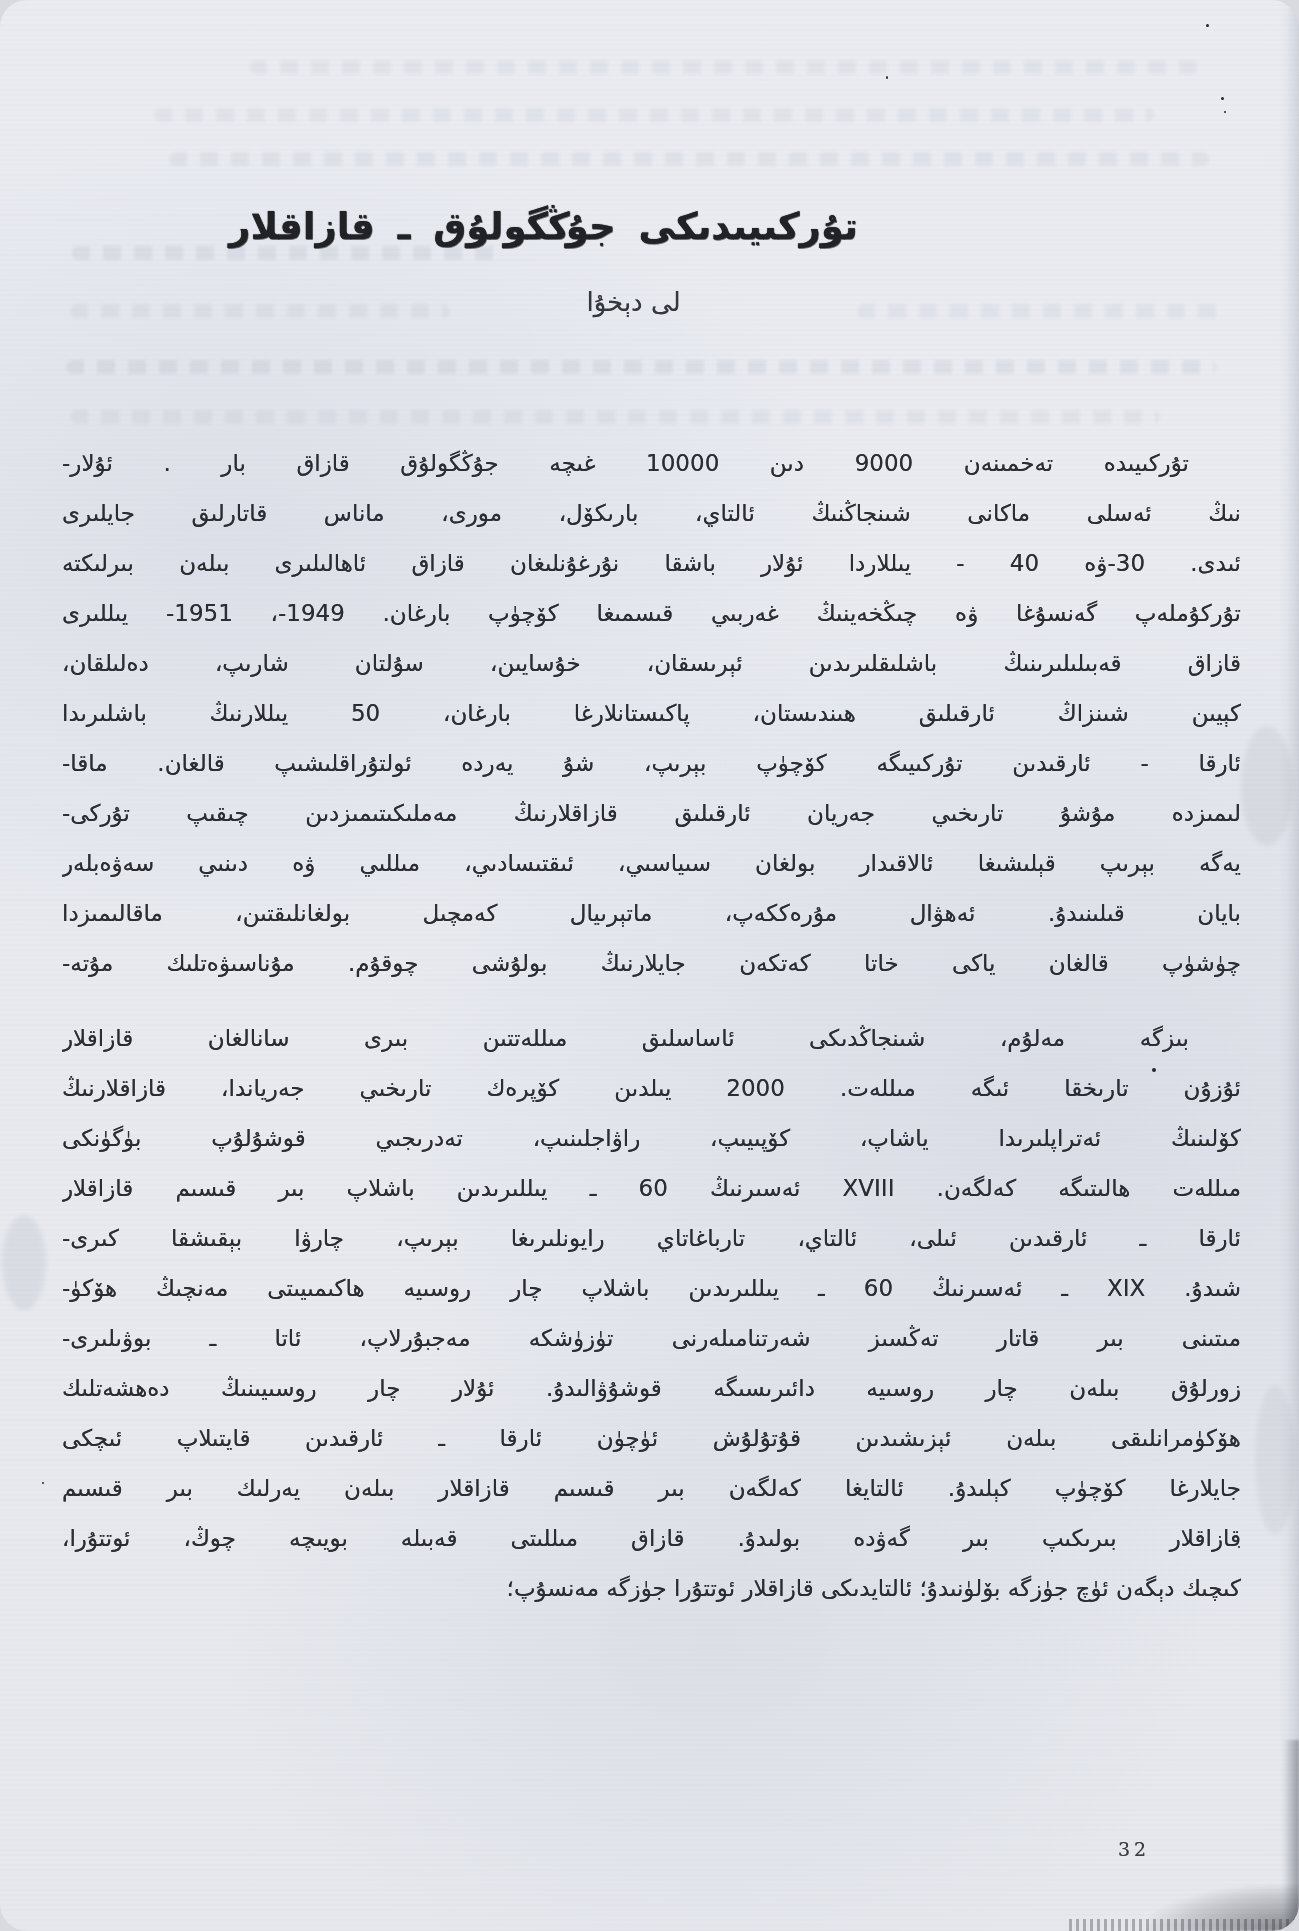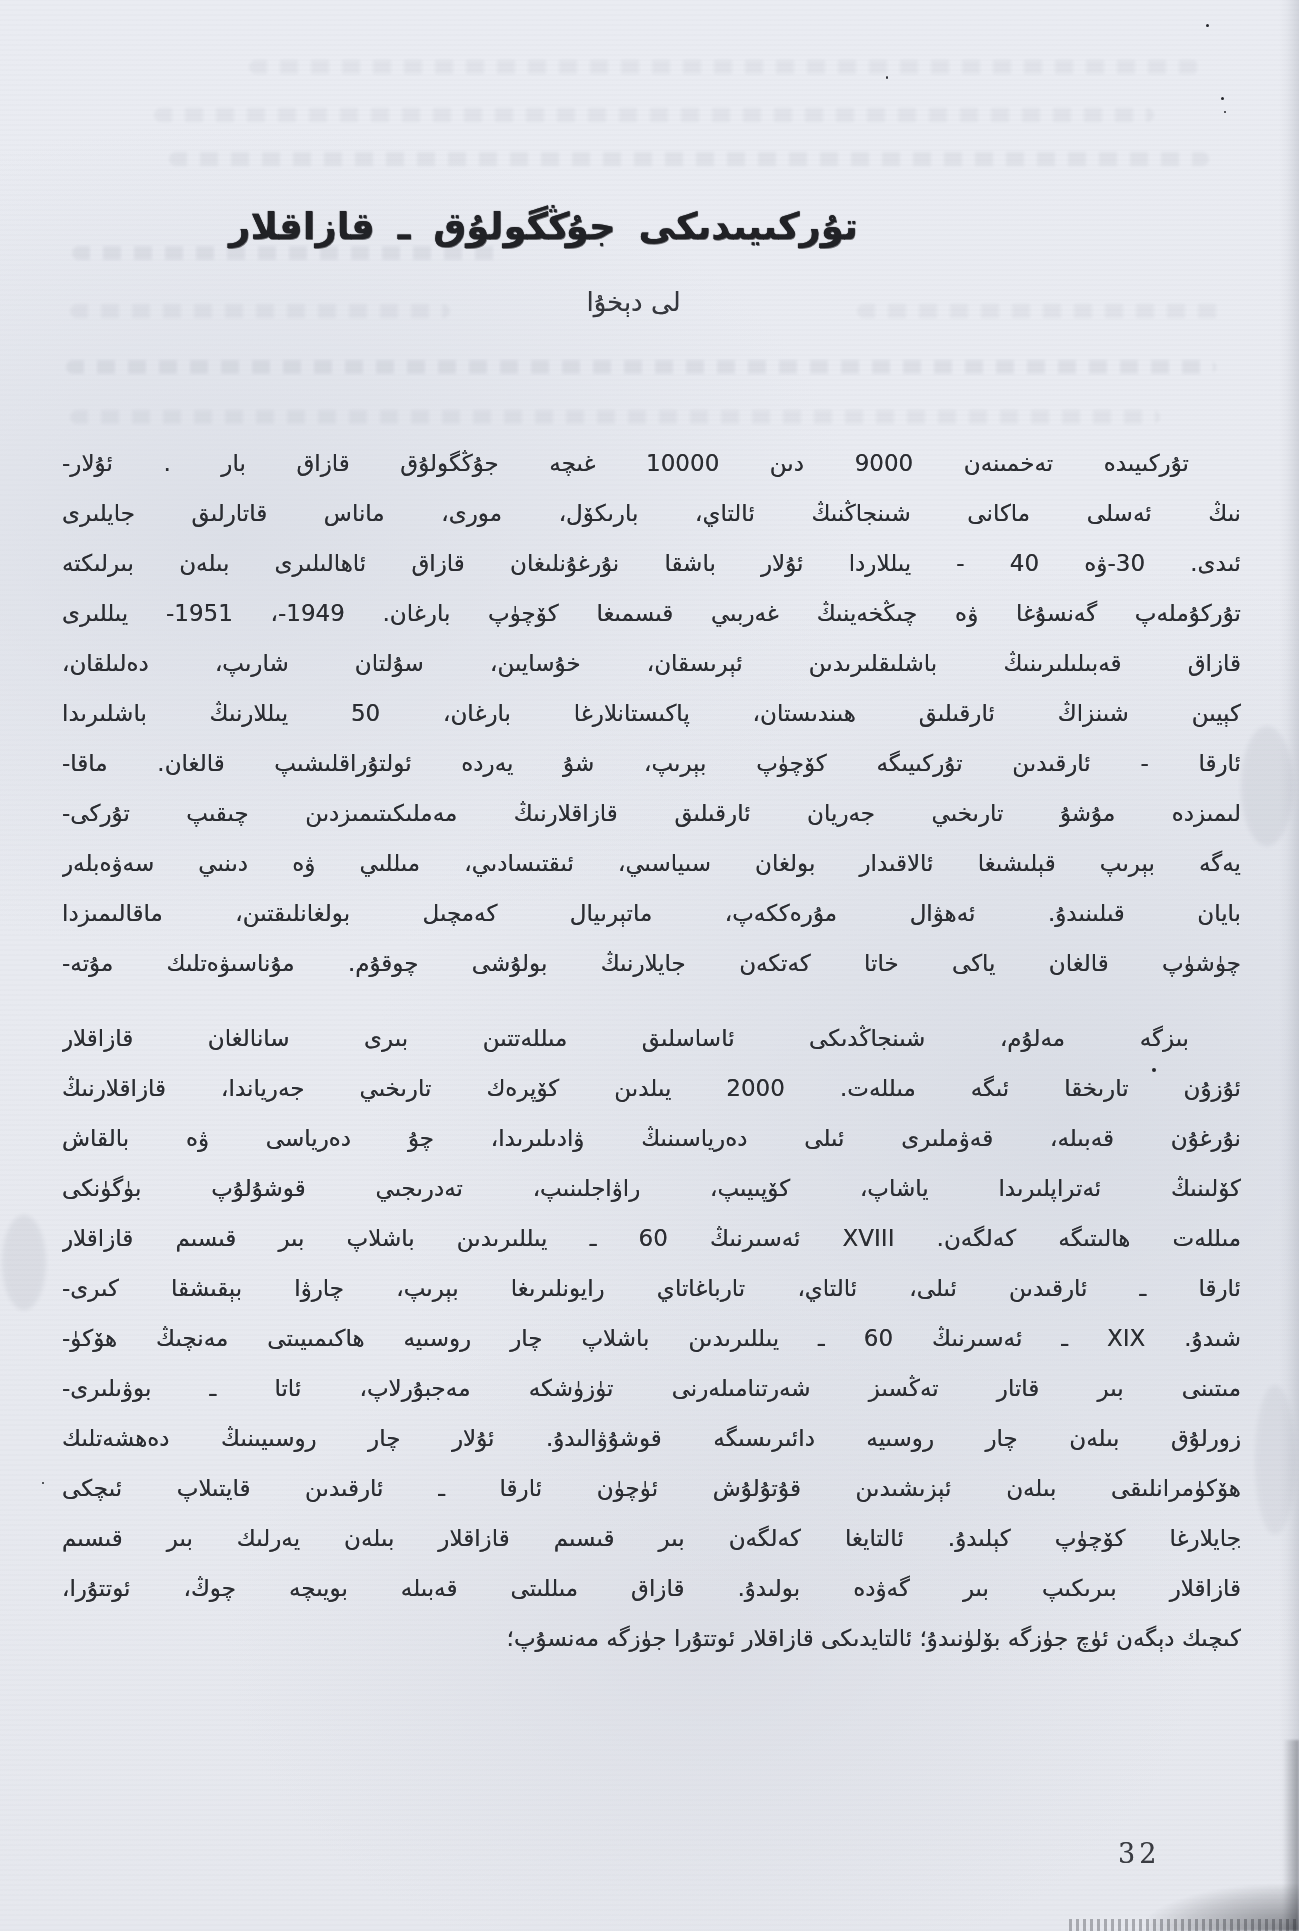--- a/index.html
+++ b/index.html
@@ -17,6 +17,7 @@
       radial-gradient(ellipse 700px 500px at 55% 85%, rgba(210,213,222,.5), transparent 70%),
       repeating-linear-gradient(0deg, rgba(150,155,168,.035) 0 2px, transparent 2px 5px),
       linear-gradient(#eaecf2,#e6e8ee);
+    border-radius: 27px;
   }
   .content{position:absolute;top:0;left:62px;right:58px;bottom:0;}
   .title{

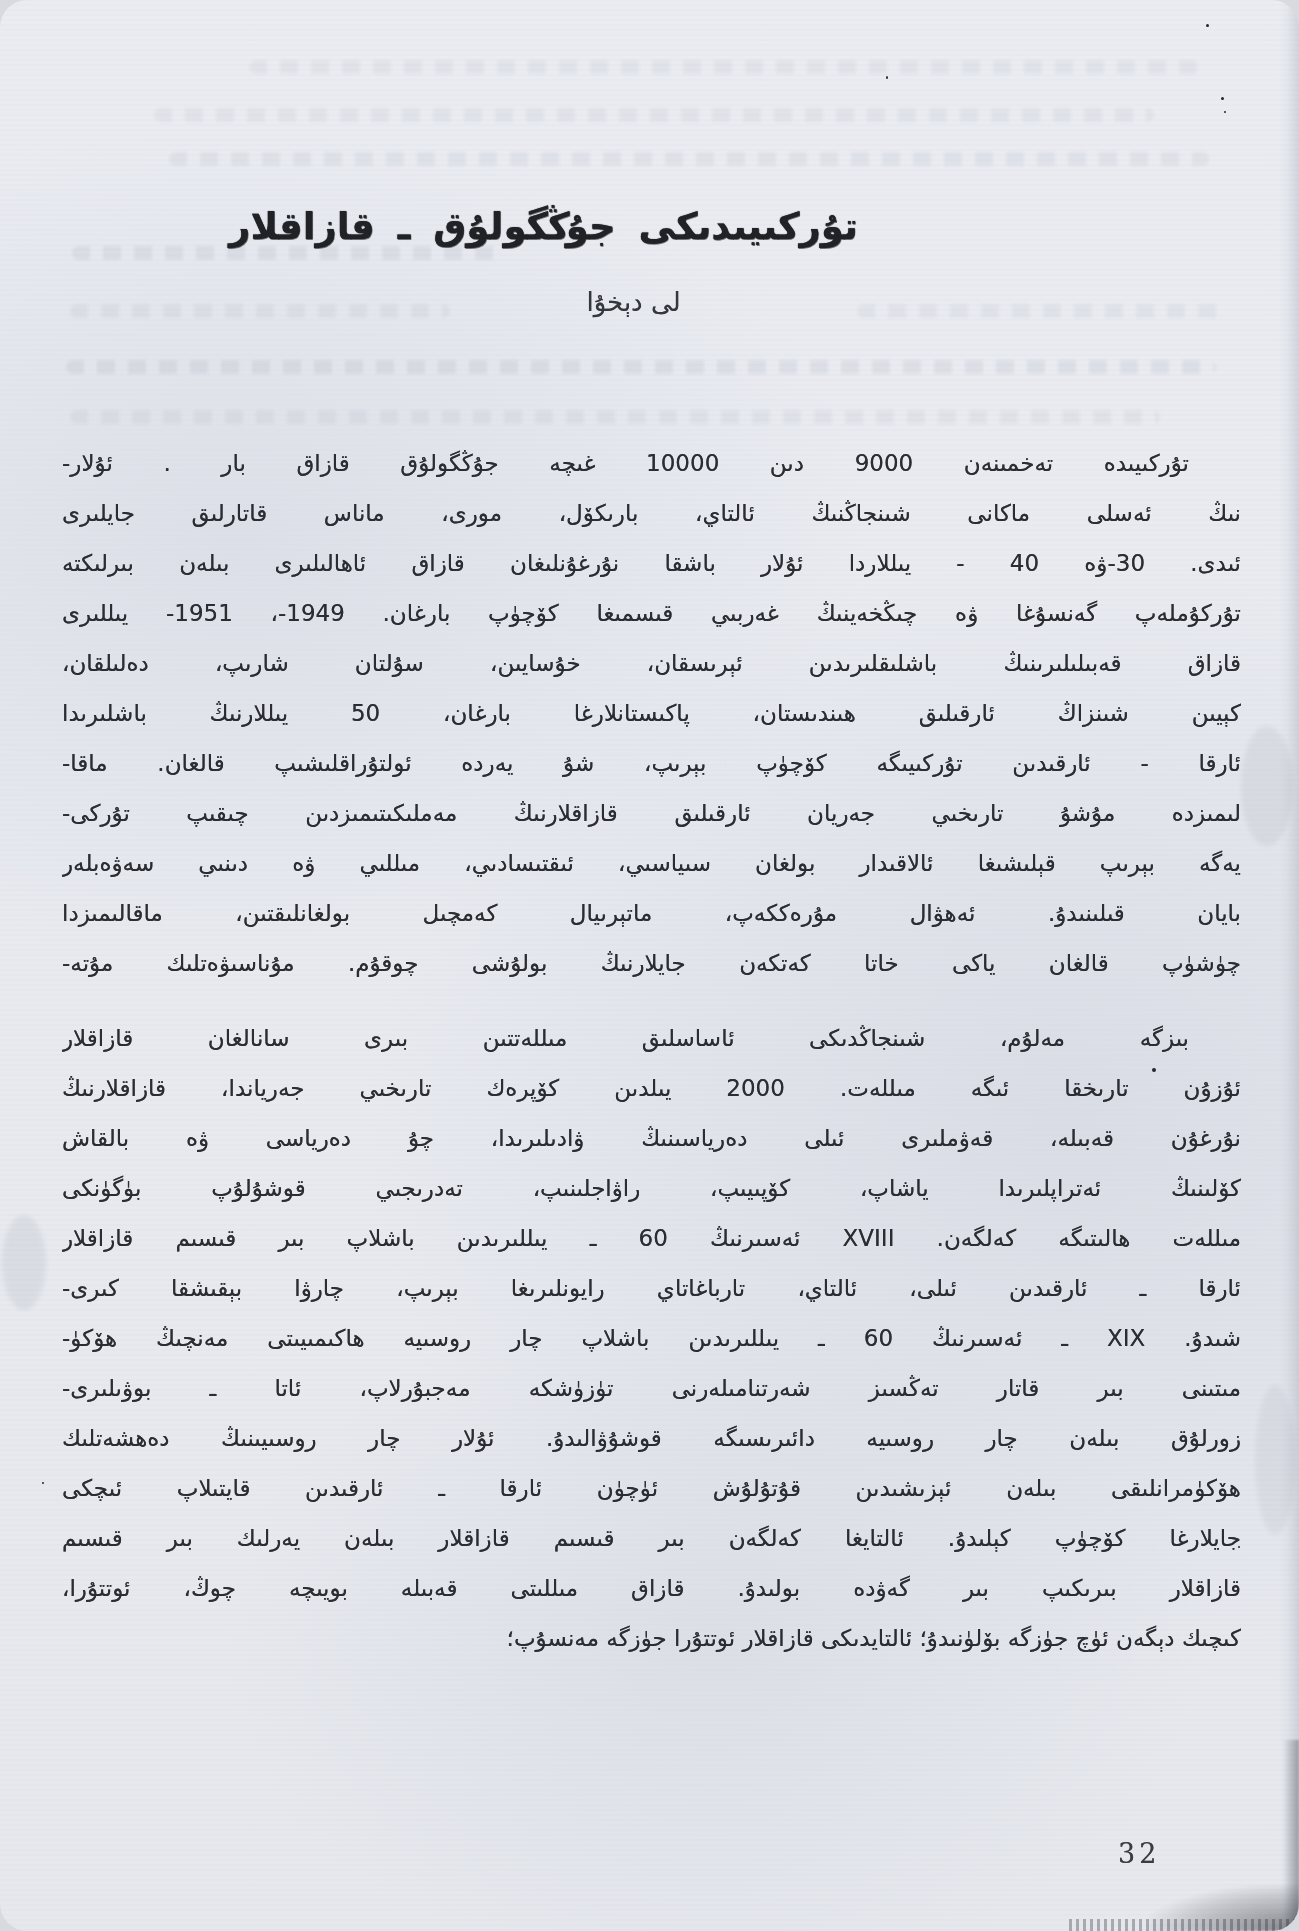--- a/index.html
+++ b/index.html
@@ -135,7 +135,6 @@
         <div class="para">
           <div class="line first">بىزگە مەلۇم، شىنجاڭدىكى ئاساسلىق مىللەتتىن بىرى سانالغان قازاقلار</div>
           <div class="line">ئۇزۇن تارىخقا ئىگە مىللەت. 2000 يىلدىن كۆپرەك تارىخىي جەرياندا، قازاقلارنىڭ</div>
-          <div class="line">نۇرغۇن قەبىلە، قەۋملىرى ئىلى دەرياسىنىڭ ۋادىلىرىدا، چۇ دەرياسى ۋە بالقاش</div>
           <div class="line">كۆلىنىڭ ئەتراپلىرىدا ياشاپ، كۆپىيىپ، راۋاجلىنىپ، تەدرىجىي قوشۇلۇپ بۈگۈنكى</div>
           <div class="line">مىللەت ھالىتىگە كەلگەن. XVIII ئەسىرنىڭ 60 ـ يىللىرىدىن باشلاپ بىر قىسىم قازاقلار</div>
           <div class="line">ئارقا ـ ئارقىدىن ئىلى، ئالتاي، تارباغاتاي رايونلىرىغا بېرىپ، چارۋا بېقىشقا كىرى-</div>

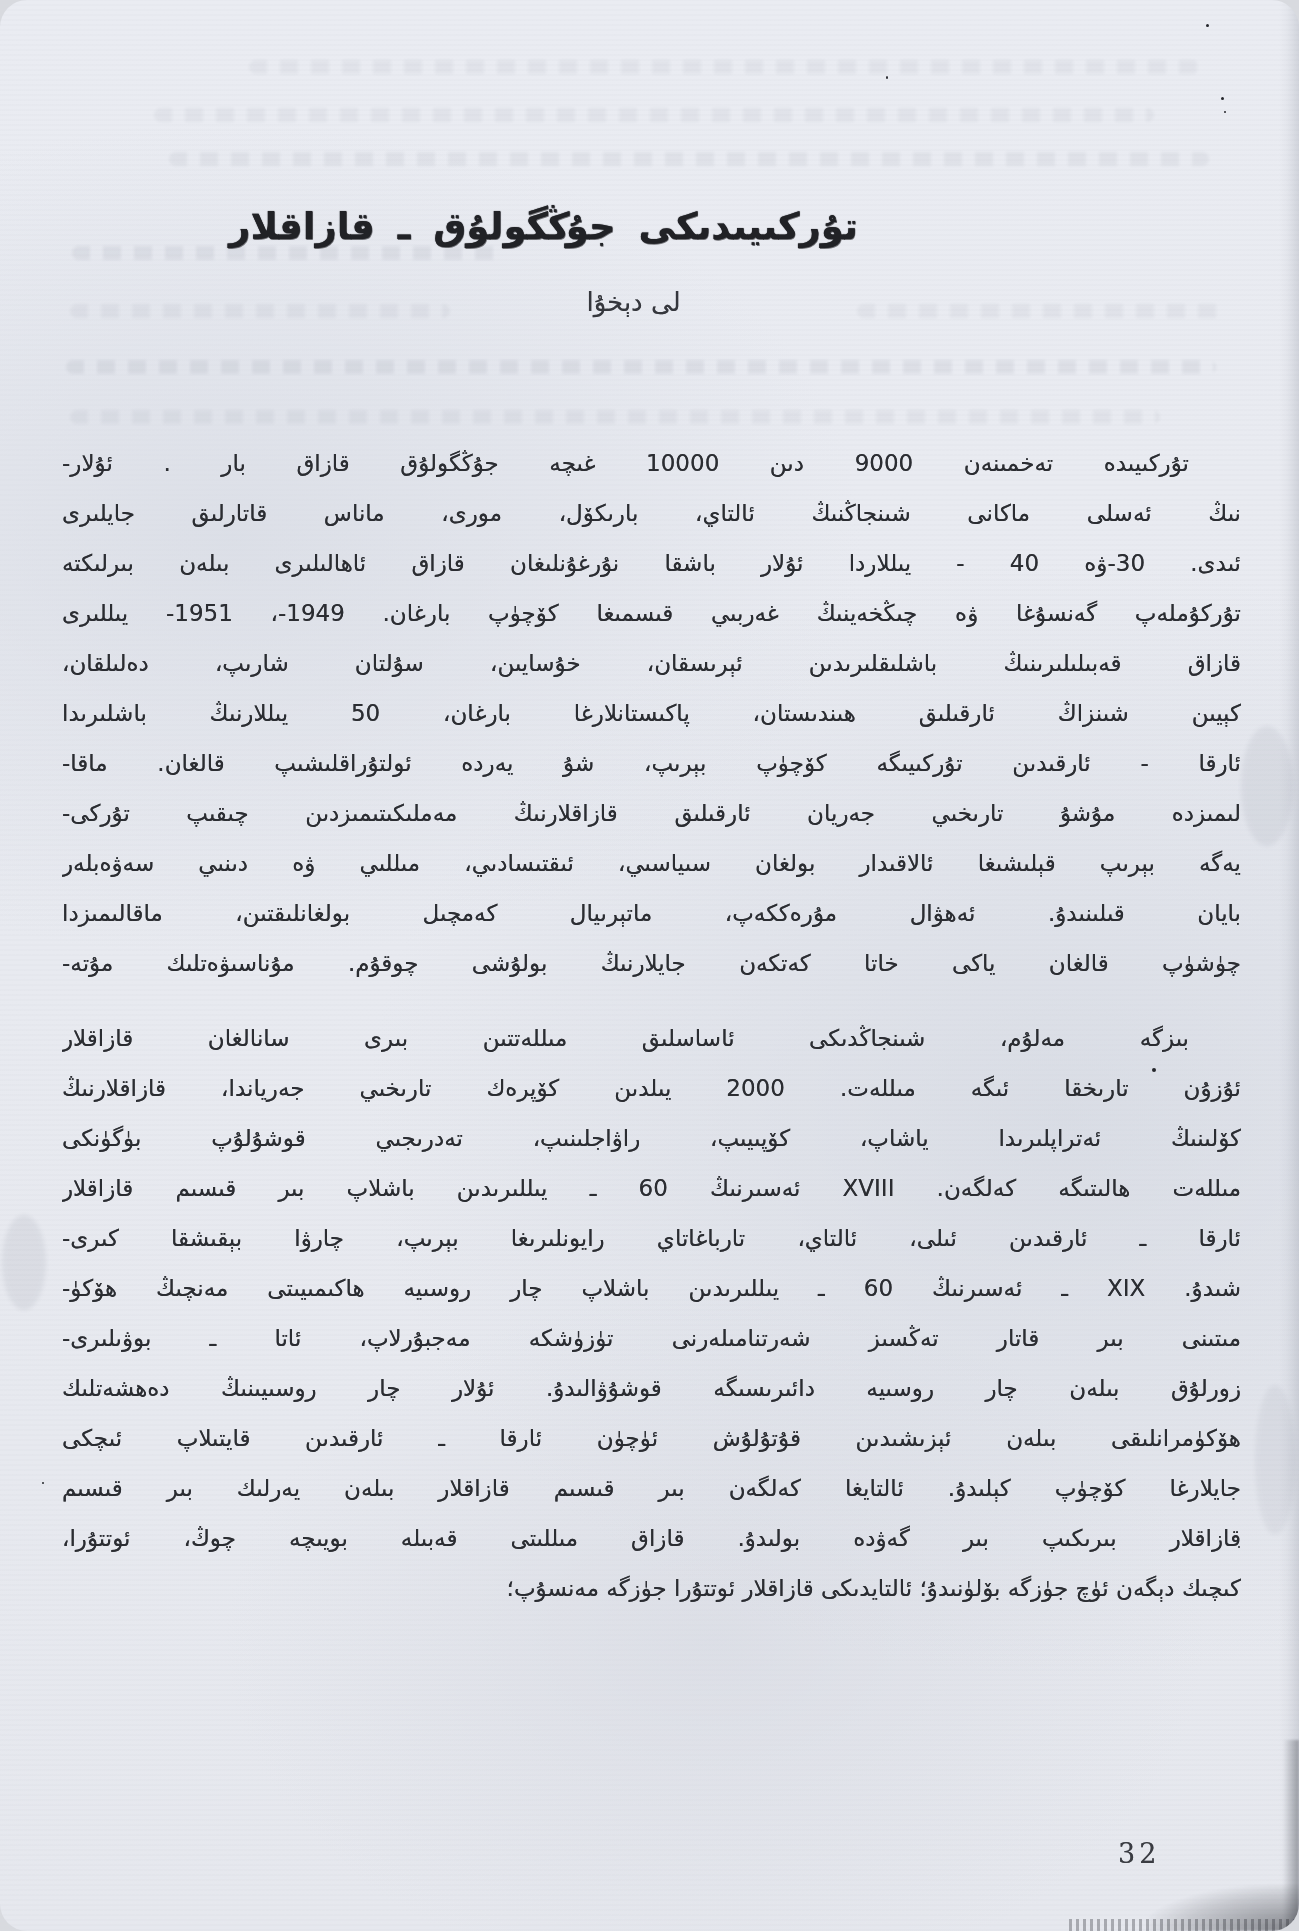--- a/index.html
+++ b/index.html
@@ -54,7 +54,7 @@
   .page-number{
     position:absolute;top:1838px;left:1118px;
     font-family:"DejaVu Serif",serif;
-    font-size:27px;letter-spacing:4px;color:#3a3c42;
+    font-size:19px;letter-spacing:4px;color:#3a3c42;
     text-shadow:0 0 .5px rgba(50,52,58,.6);
   }
   

